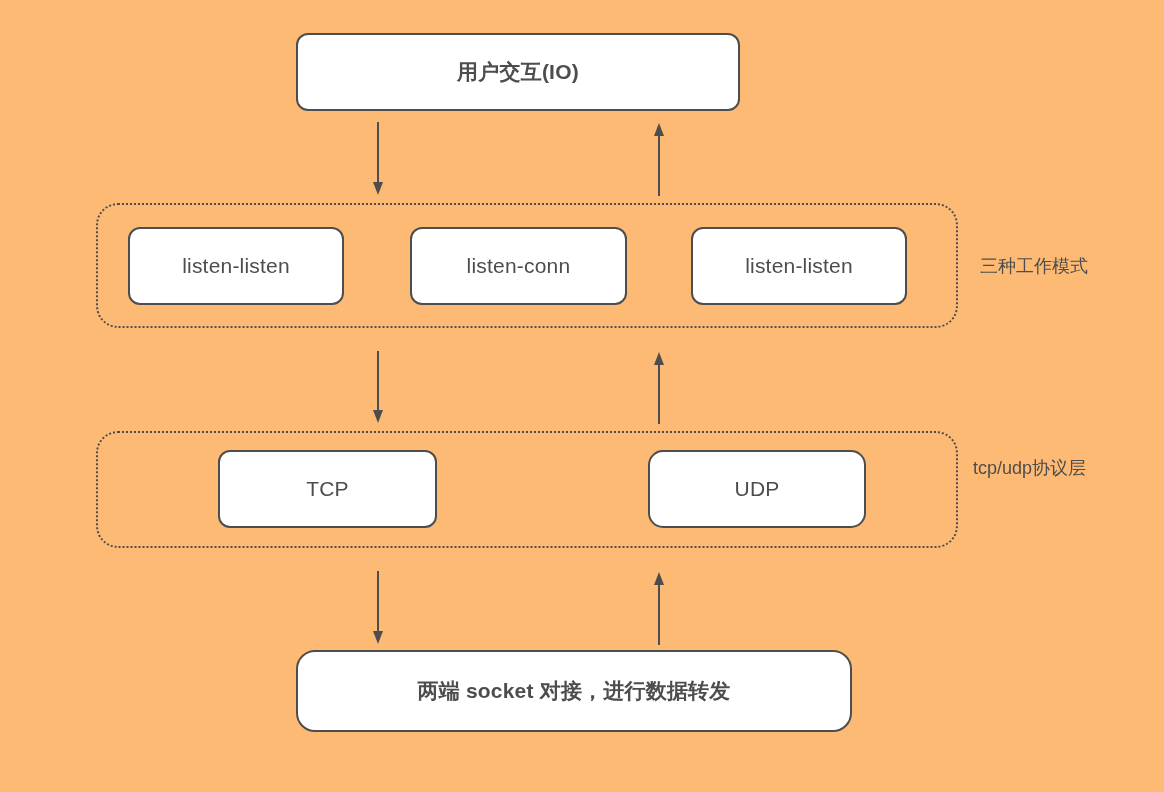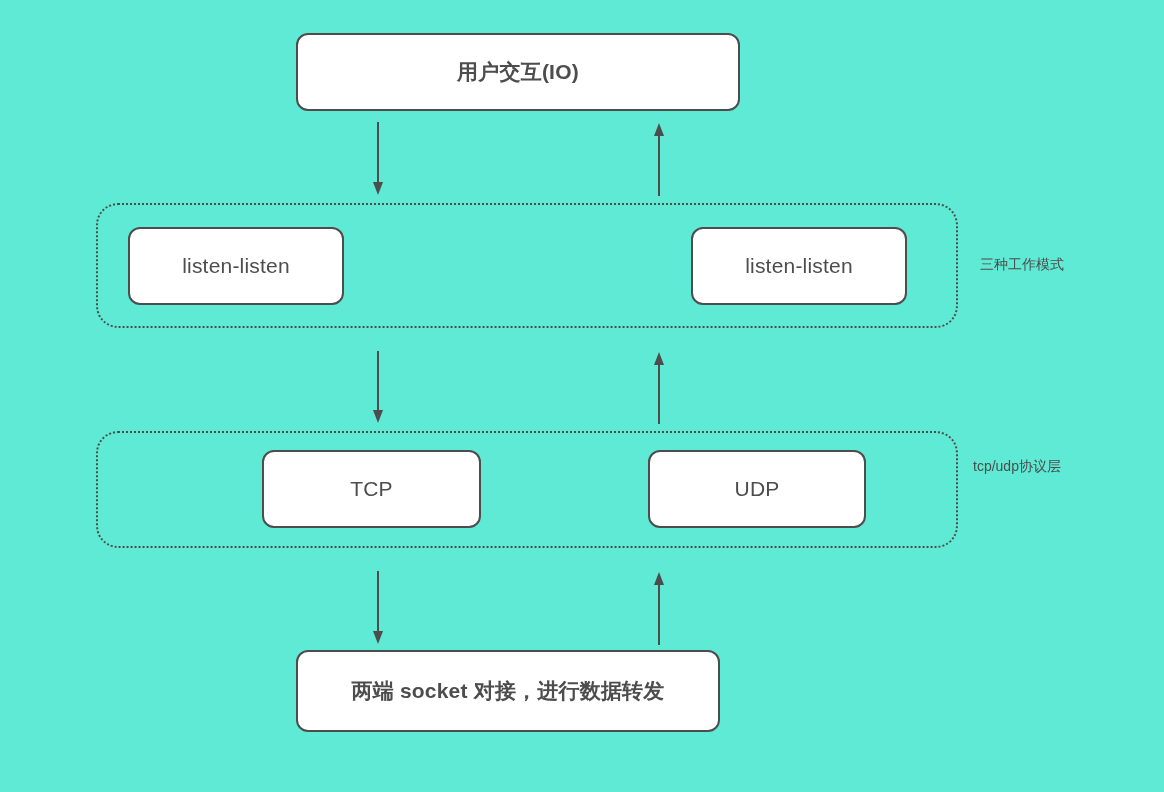--- a/index.html
+++ b/index.html
@@ -18,7 +18,7 @@
     position: relative;
     width: 1164px;
     height: 792px;
-    background: #5eead4;
+    background: #fdba74;
   }
   
   .node {

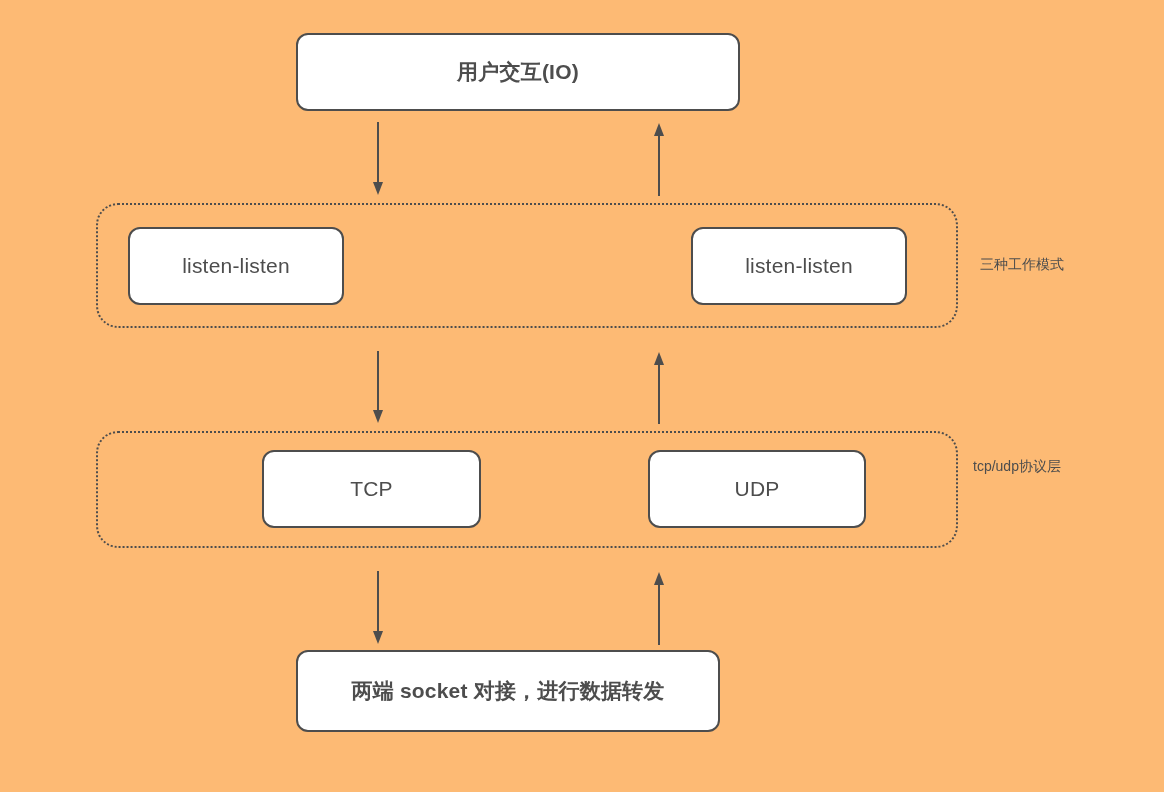--- a/index.html
+++ b/index.html
@@ -99,6 +99,9 @@
     <span class="node-label">listen-listen</span>
   </div>
 
+  <div class="node" style="left:410px; top:227px; width:217px; height:78px;">
+    <span class="node-label">listen-conn</span>
+  </div>
 
   <div class="node" style="left:691px; top:227px; width:216px; height:78px;">
     <span class="node-label">listen-listen</span>

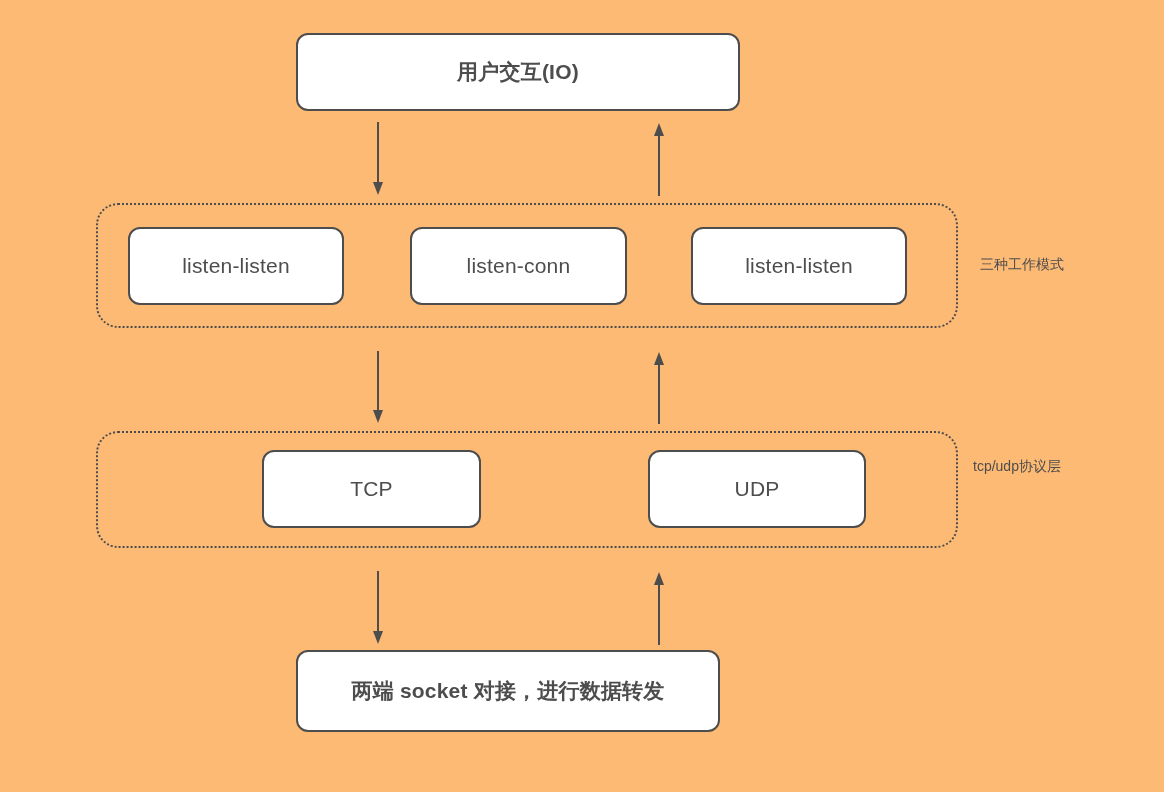--- a/index.html
+++ b/index.html
@@ -54,7 +54,7 @@
   
   .side-label {
     position: absolute;
-    font-size: 14px;
+    font-size: 18px;
     font-weight: 400;
     color: #4d4d4d;
     white-space: nowrap;

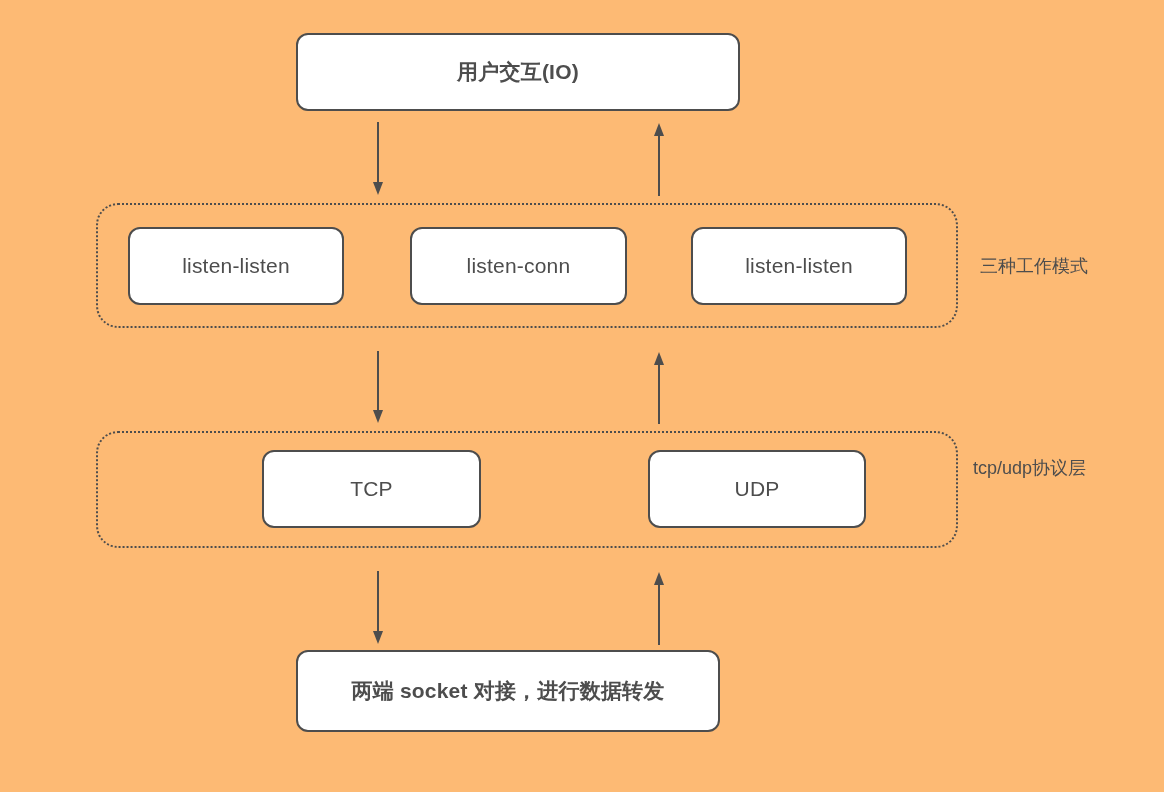--- a/index.html
+++ b/index.html
@@ -126,7 +126,7 @@
   <div class="group" style="left:96px; top:431px; width:862px; height:117px;">
   </div>
 
-  <div class="node" style="left:218px; top:450px; width:219px; height:78px;margin-left:44px;">
+  <div class="node" style="left:218px; top:450px; width:219px; height:78px;">
     <span class="node-label">TCP</span>
   </div>
 

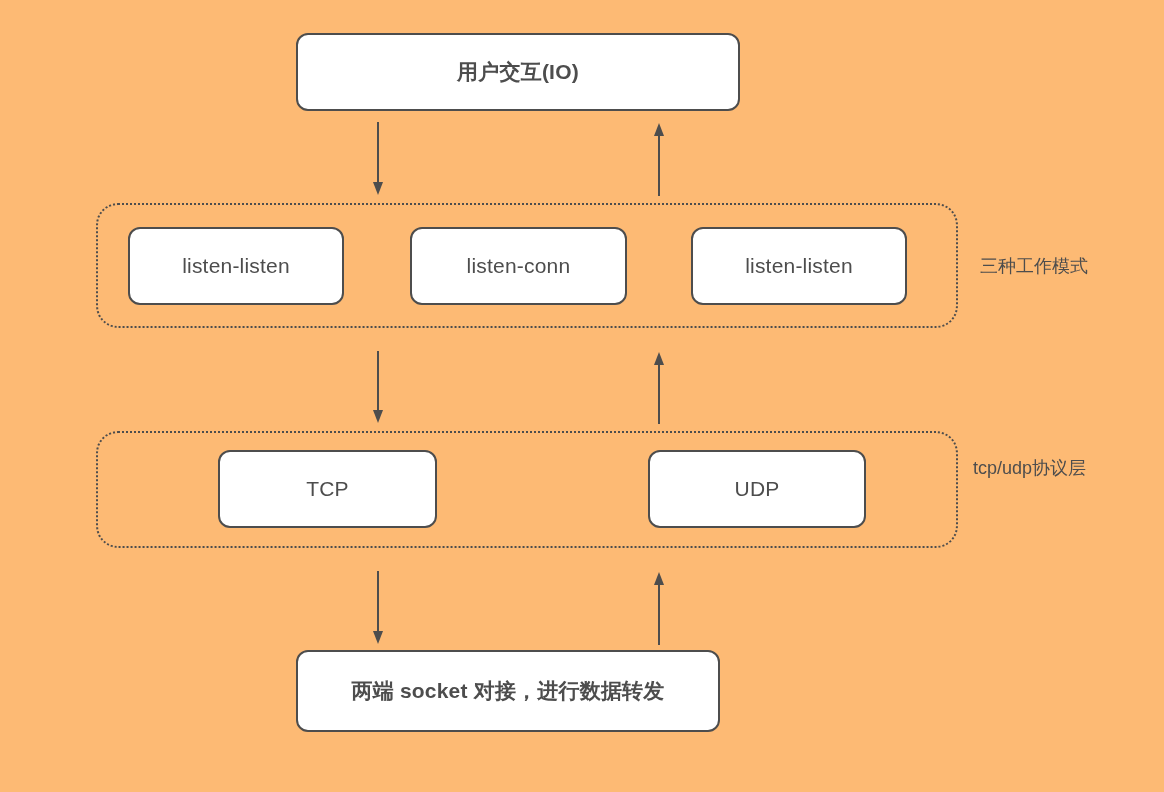--- a/index.html
+++ b/index.html
@@ -130,7 +130,7 @@
     <span class="node-label">TCP</span>
   </div>
 
-  <div class="node" style="left:648px; top:450px; width:218px; height:78px;">
+  <div class="node" style="left:648px; top:450px; width:218px; height:78px;border-radius:15px;">
     <span class="node-label">UDP</span>
   </div>
 

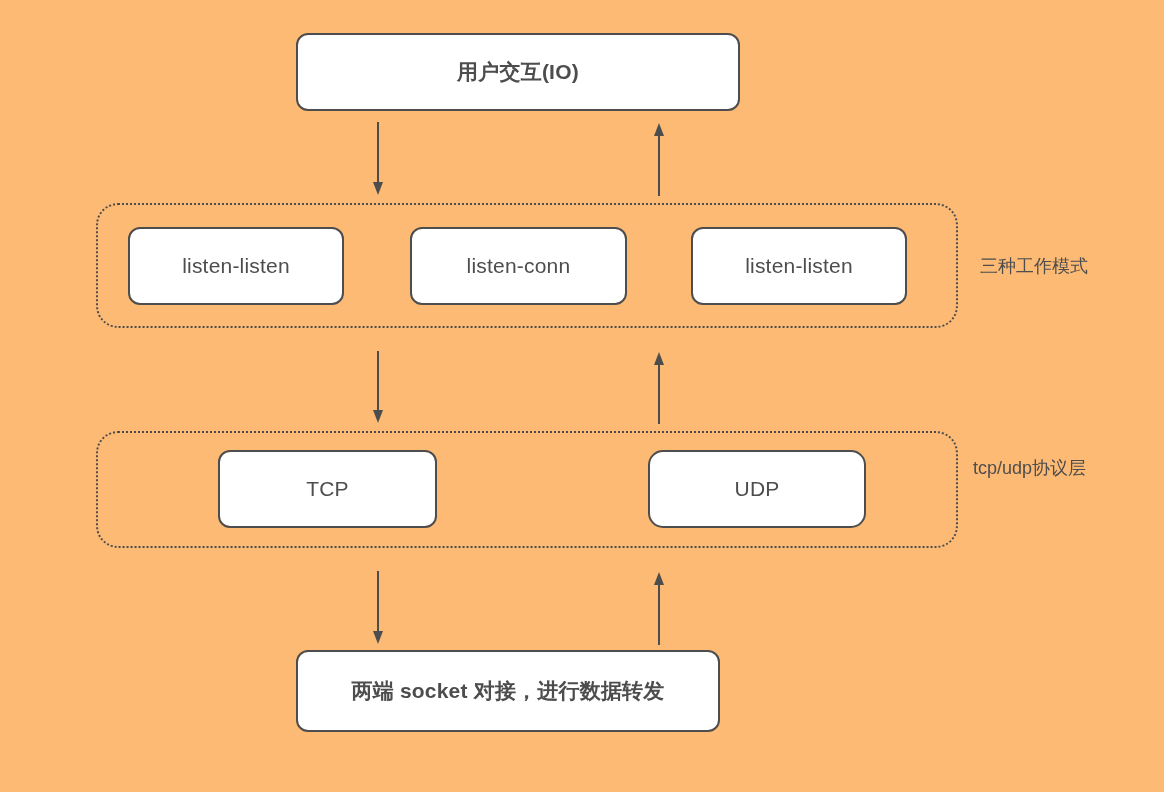--- a/index.html
+++ b/index.html
@@ -150,7 +150,7 @@
     </svg>
   </div>
 
-  <div class="node" style="left:296px; top:650px; width:424px; height:82px;">
+  <div class="node" style="left:296px; top:650px; width:556px; height:82px;border-radius:19px;">
     <span class="node-label cjk">两端 socket 对接，进行数据转发</span>
   </div>
 

